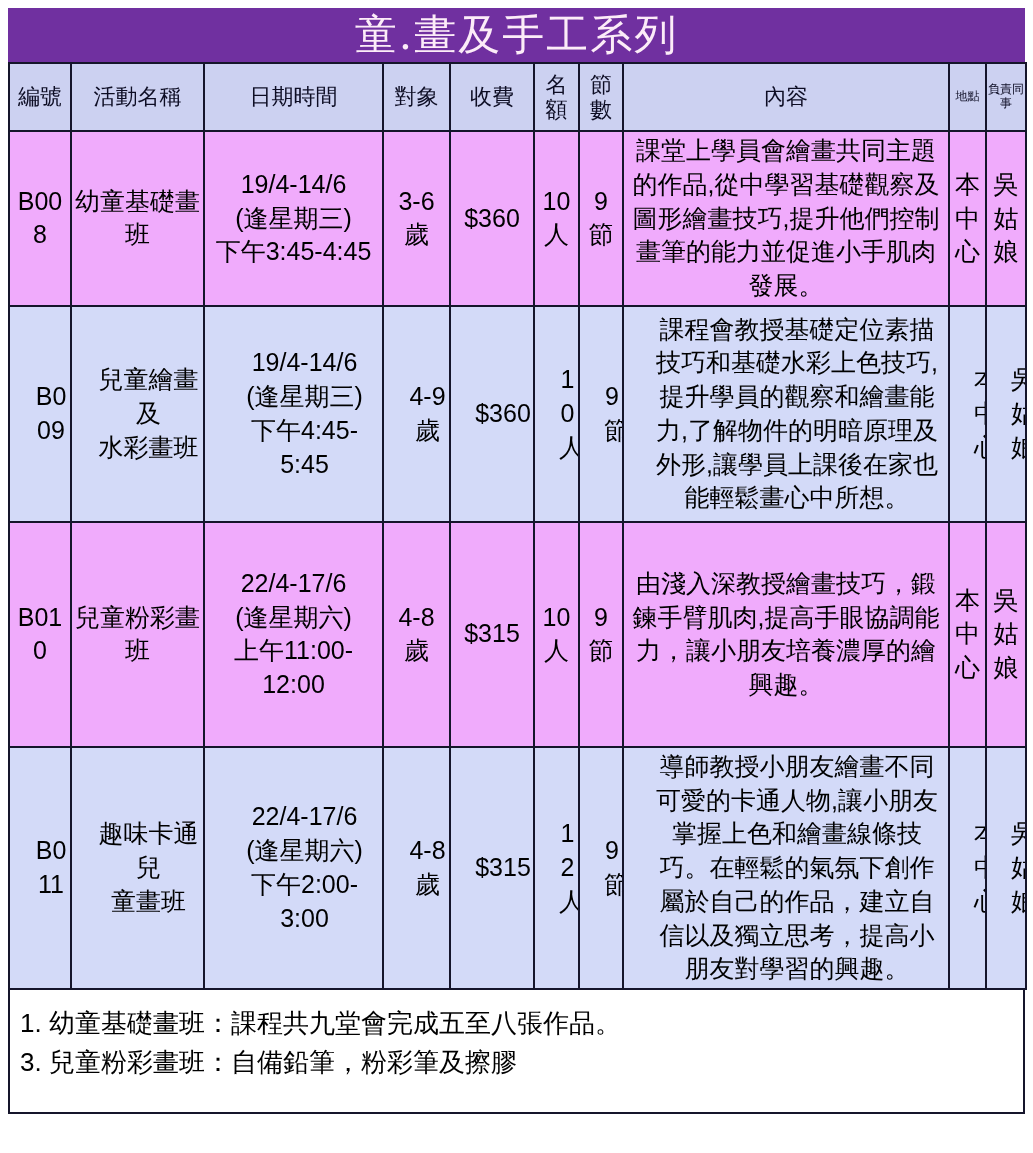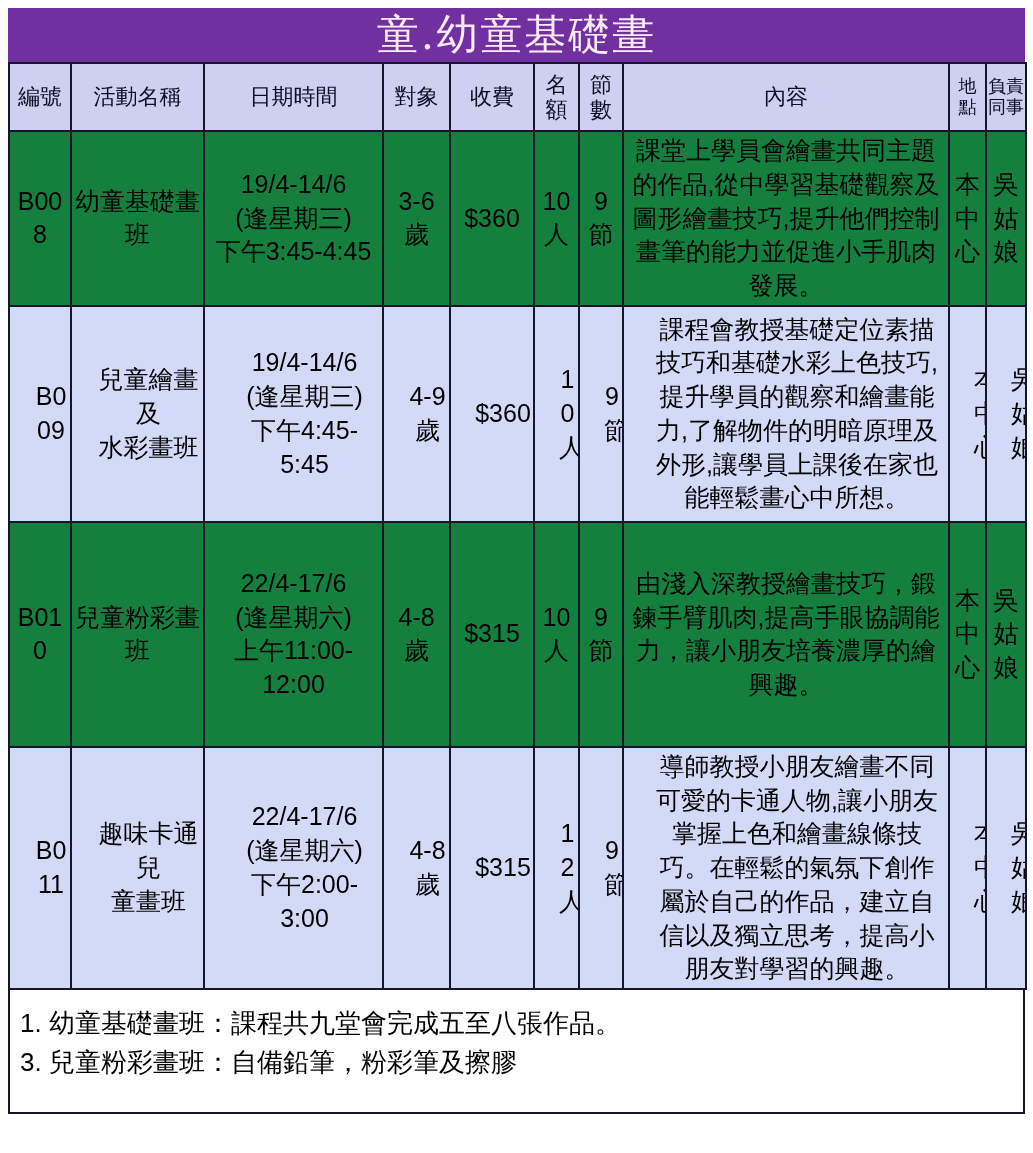--- a/index.html
+++ b/index.html
@@ -100,7 +100,7 @@
 <div class="page">
 
   <div class="banner">
-    <div class="banner-title">童.幼童基礎畫</div>
+    <div class="banner-title">童.畫及手工系列</div>
   </div>
 
   <table class="classes">

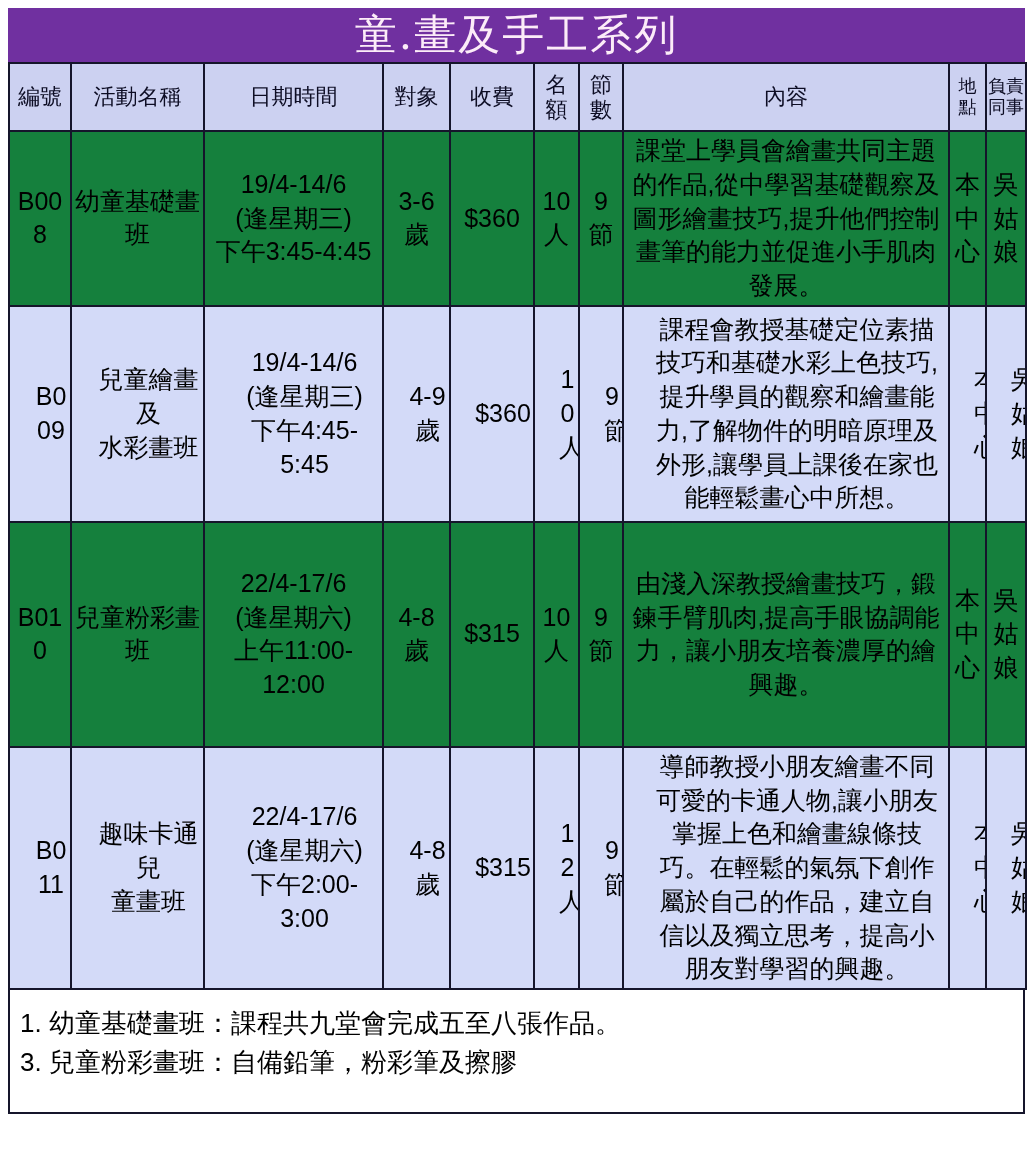--- a/index.html
+++ b/index.html
@@ -48,7 +48,7 @@
     padding: 0;
     line-height: 1.15;
   }
-  table.classes th.th-small { font-size: 18px; }
+  table.classes th.th-small { font-size: 12px; }
   table.classes td {
     background: #15803d;
     color: #000000;

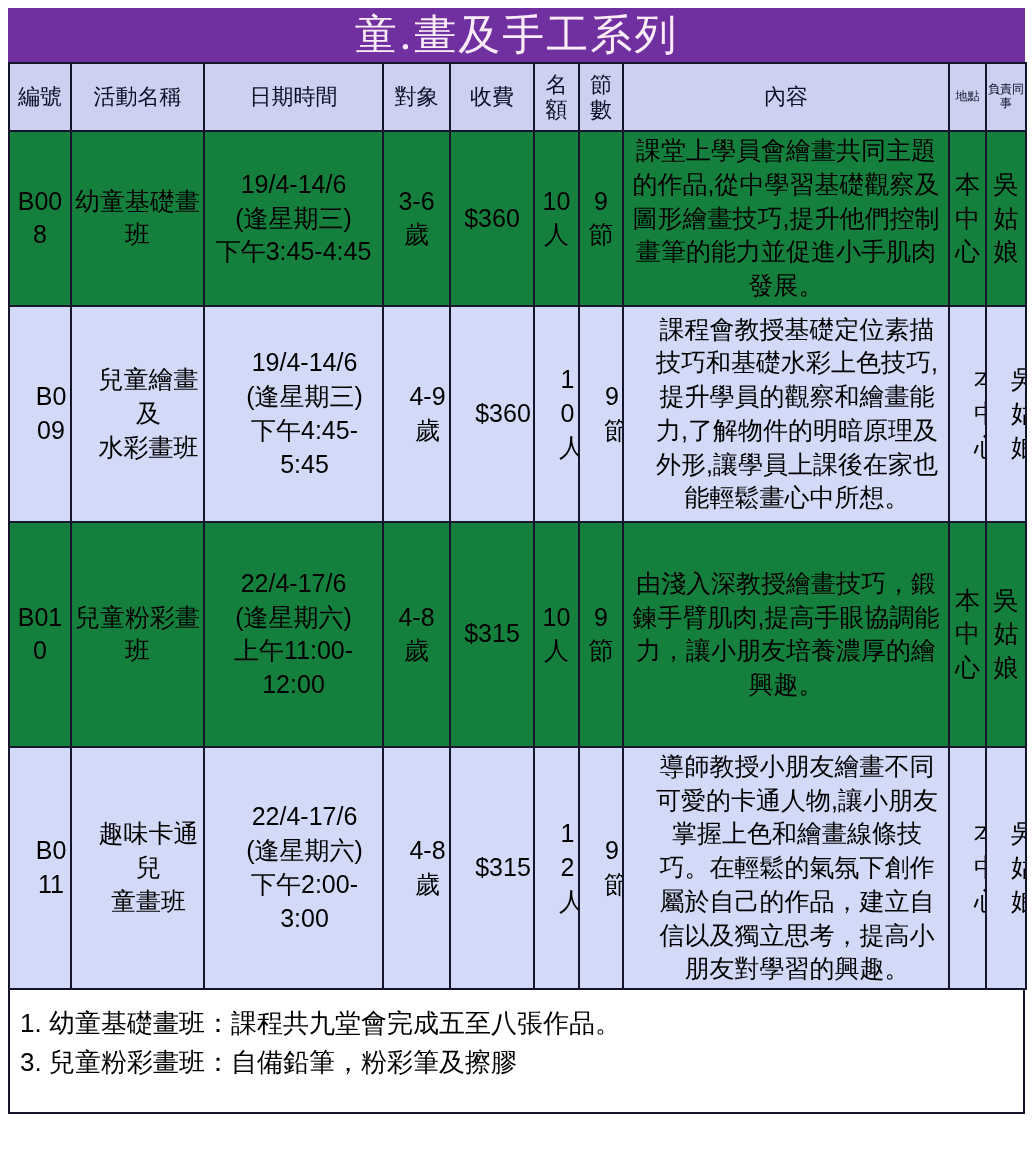--- a/index.html
+++ b/index.html
@@ -50,7 +50,7 @@
   }
   table.classes th.th-small { font-size: 12px; }
   table.classes td {
-    background: #15803d;
+    background: #f0abfc;
     color: #000000;
     font-size: 25px;
     text-align: center;

